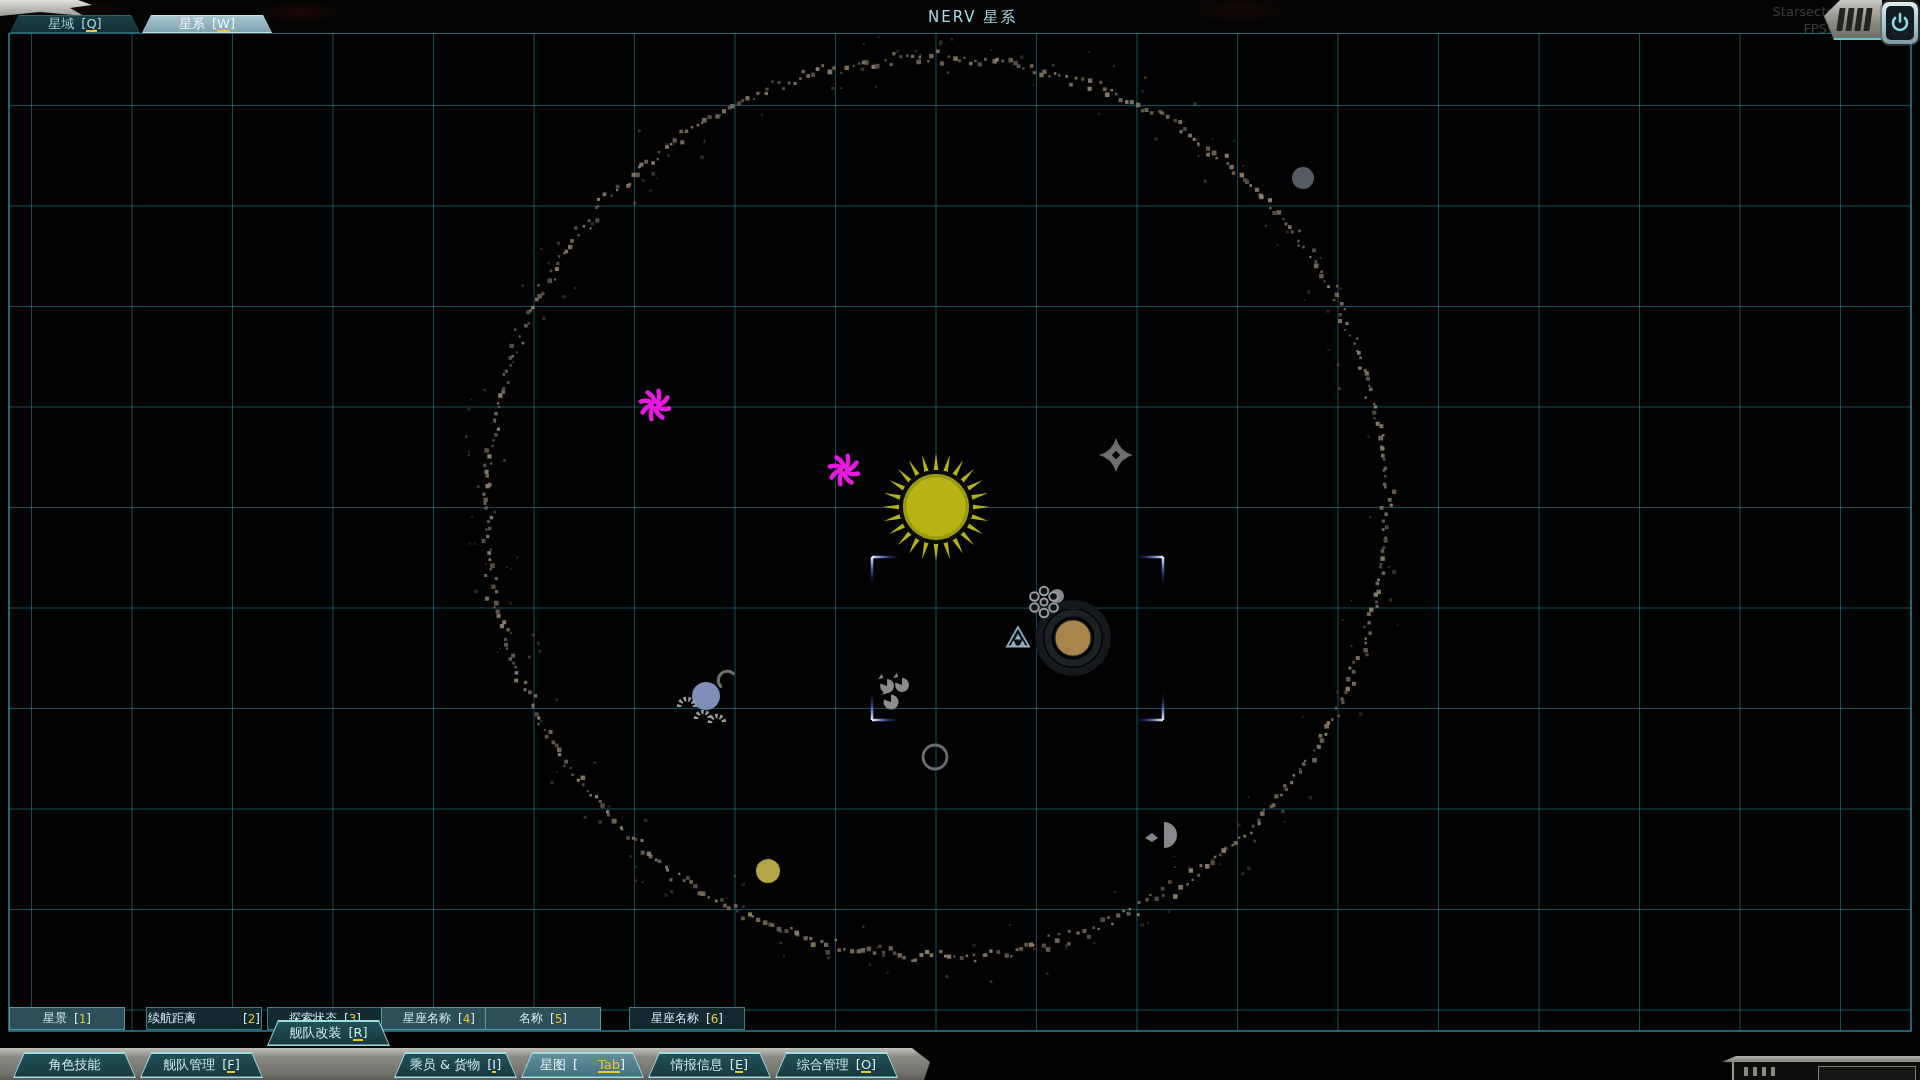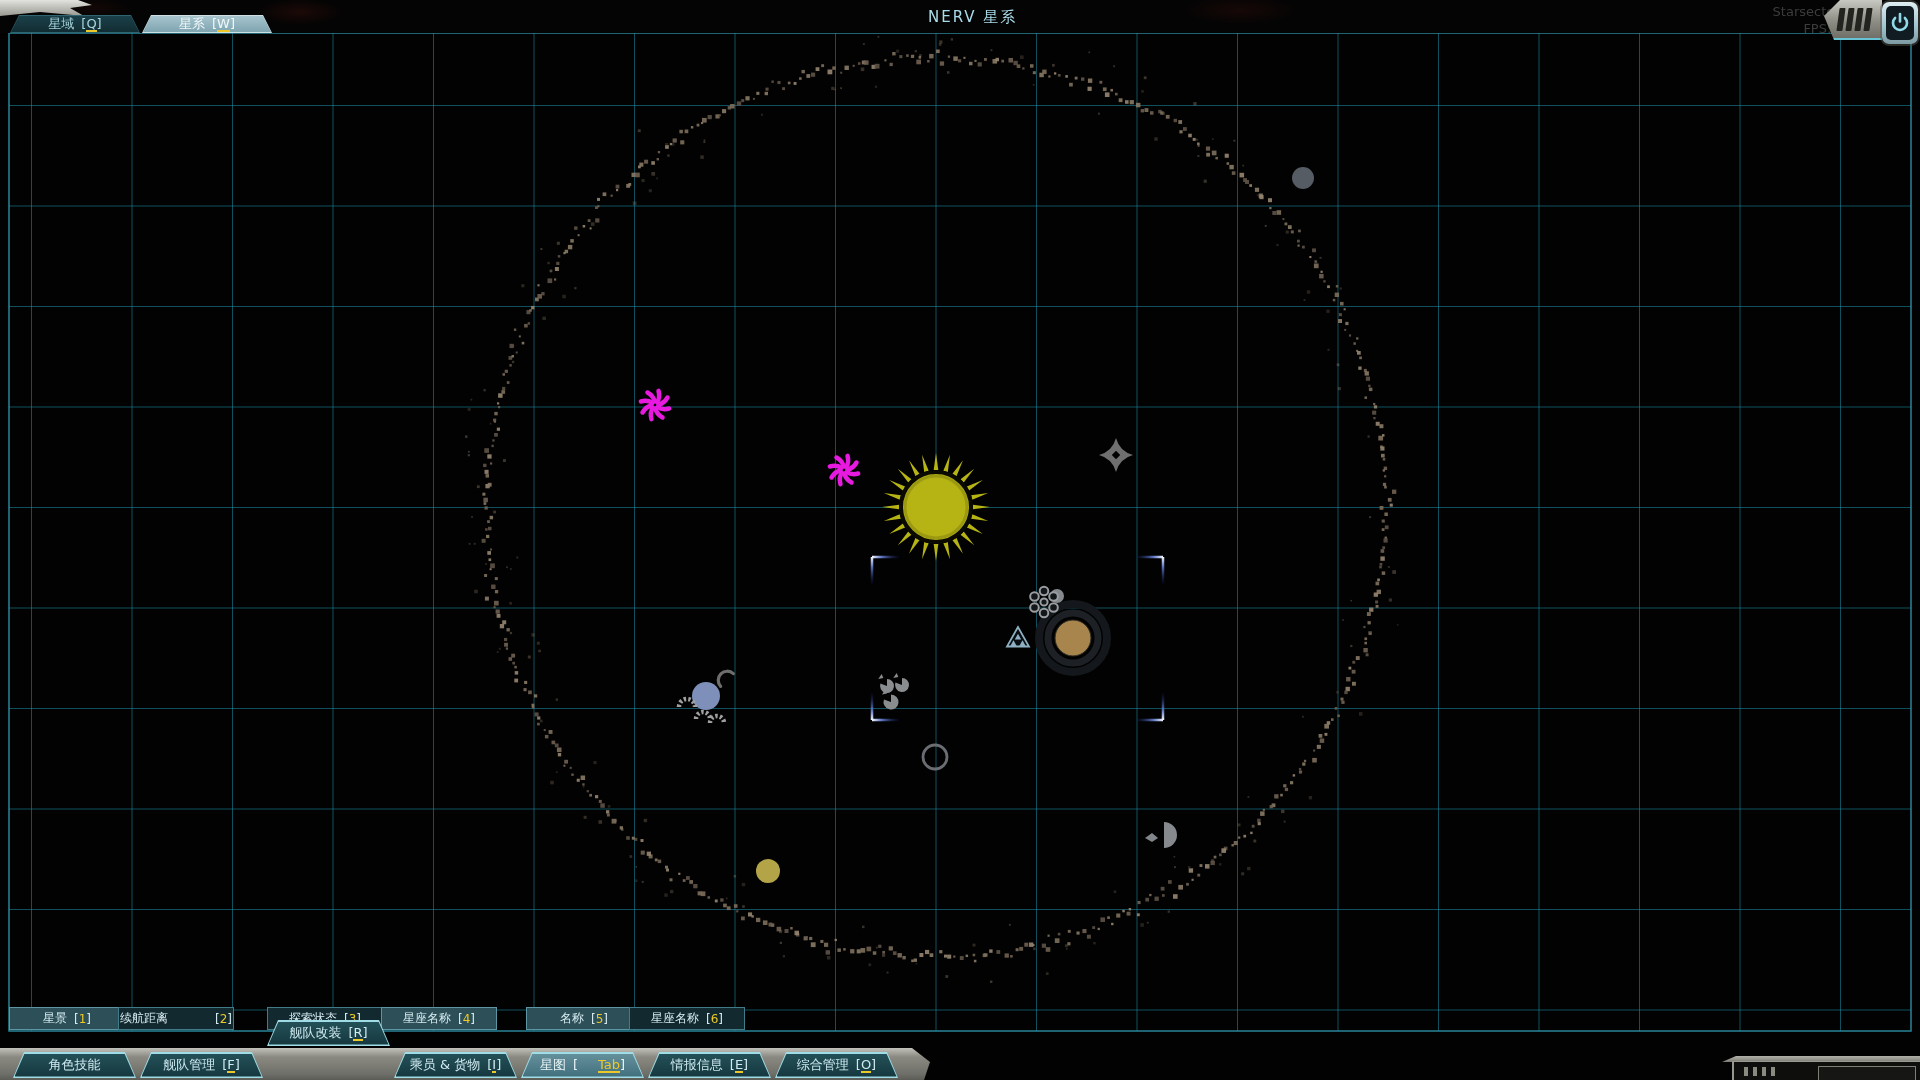--- a/index.html
+++ b/index.html
@@ -994,7 +994,7 @@
         <span>星景</span>
         <span class="hk-wrap">[<span class="num">1</span>]</span>
       </div>
-      <div class="toggle-btn" style="left: 118px; gap: 40px;">
+      <div class="toggle-btn" style="left: 146px; gap: 40px;">
         <span>续航距离</span>
         <span class="hk-wrap">[<span class="num">2</span>]</span>
       </div>

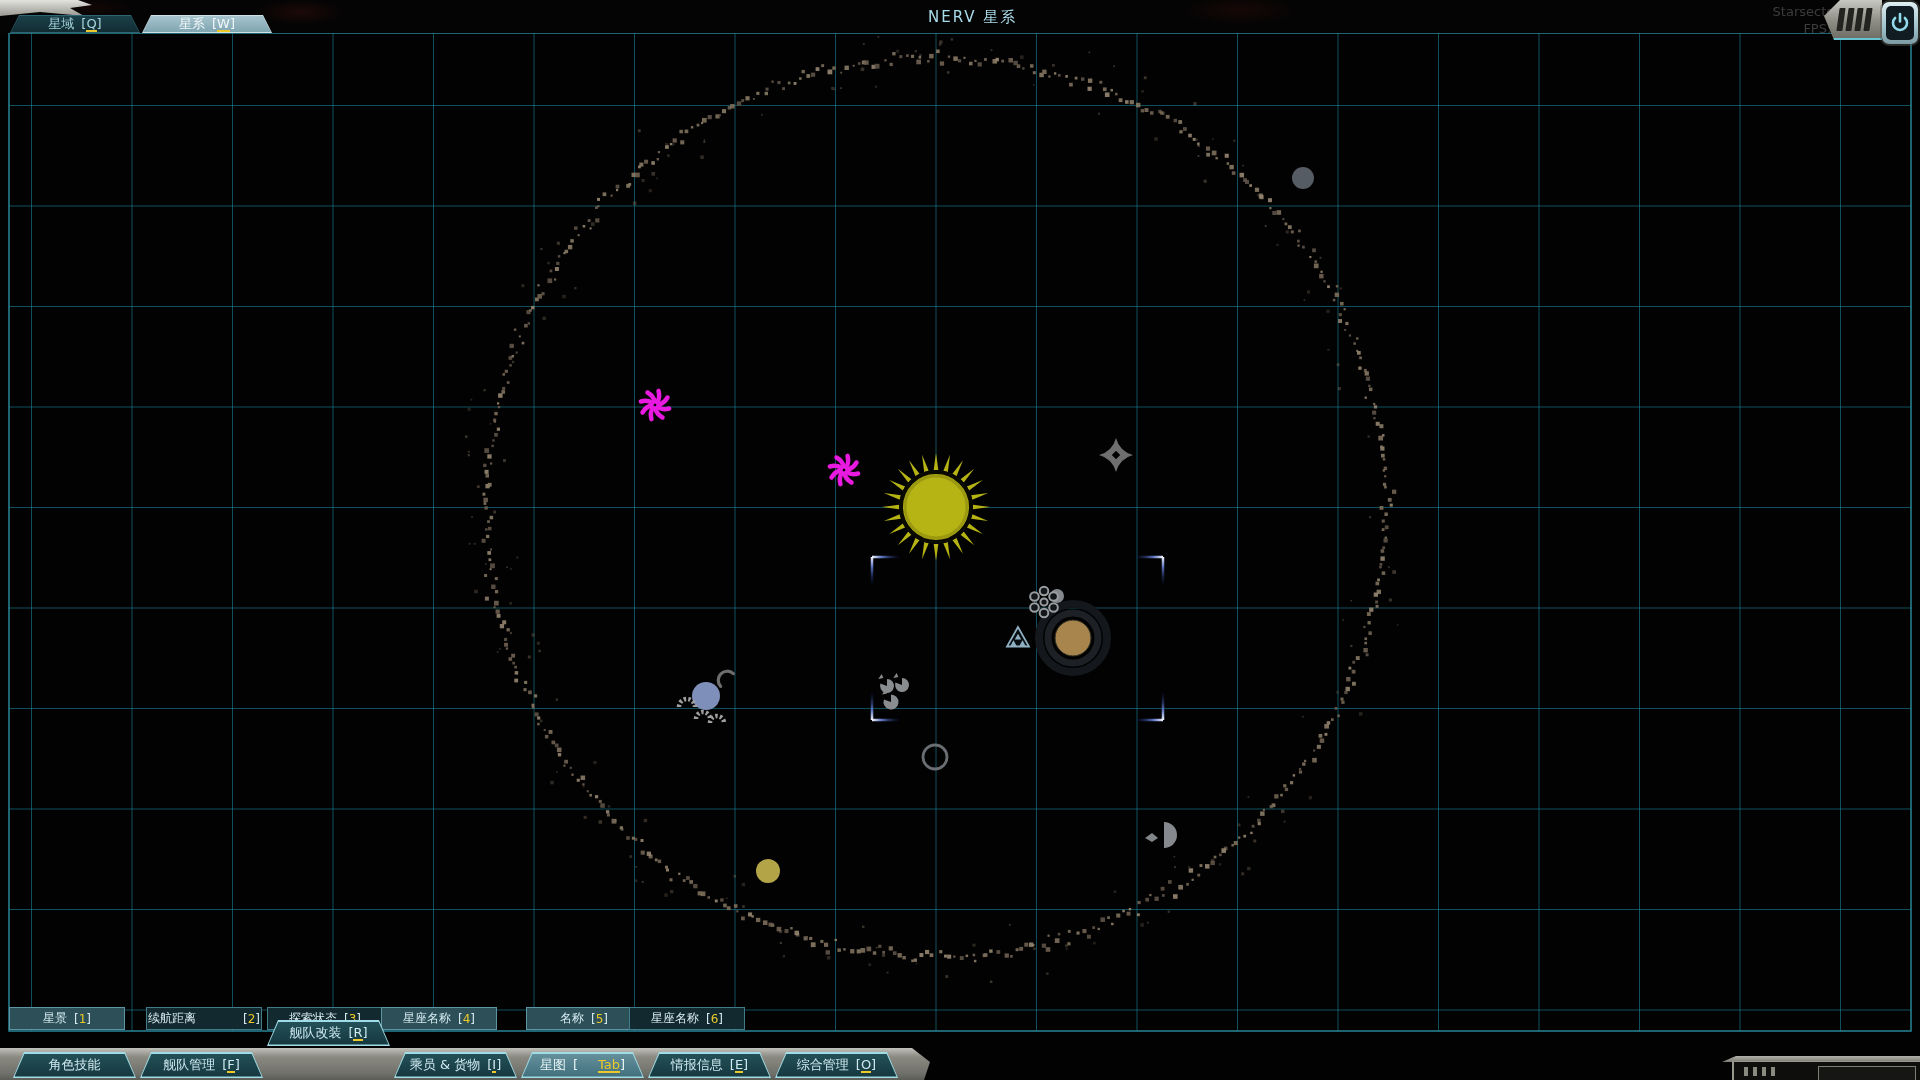--- a/index.html
+++ b/index.html
@@ -1006,7 +1006,7 @@
         <span>星座名称</span>
         <span class="hk-wrap">[<span class="num">4</span>]</span>
       </div>
-      <div class="toggle-btn on" style="left: 526px;">
+      <div class="toggle-btn on" style="left: 485px;">
         <span>名称</span>
         <span class="hk-wrap">[<span class="num">5</span>]</span>
       </div>

